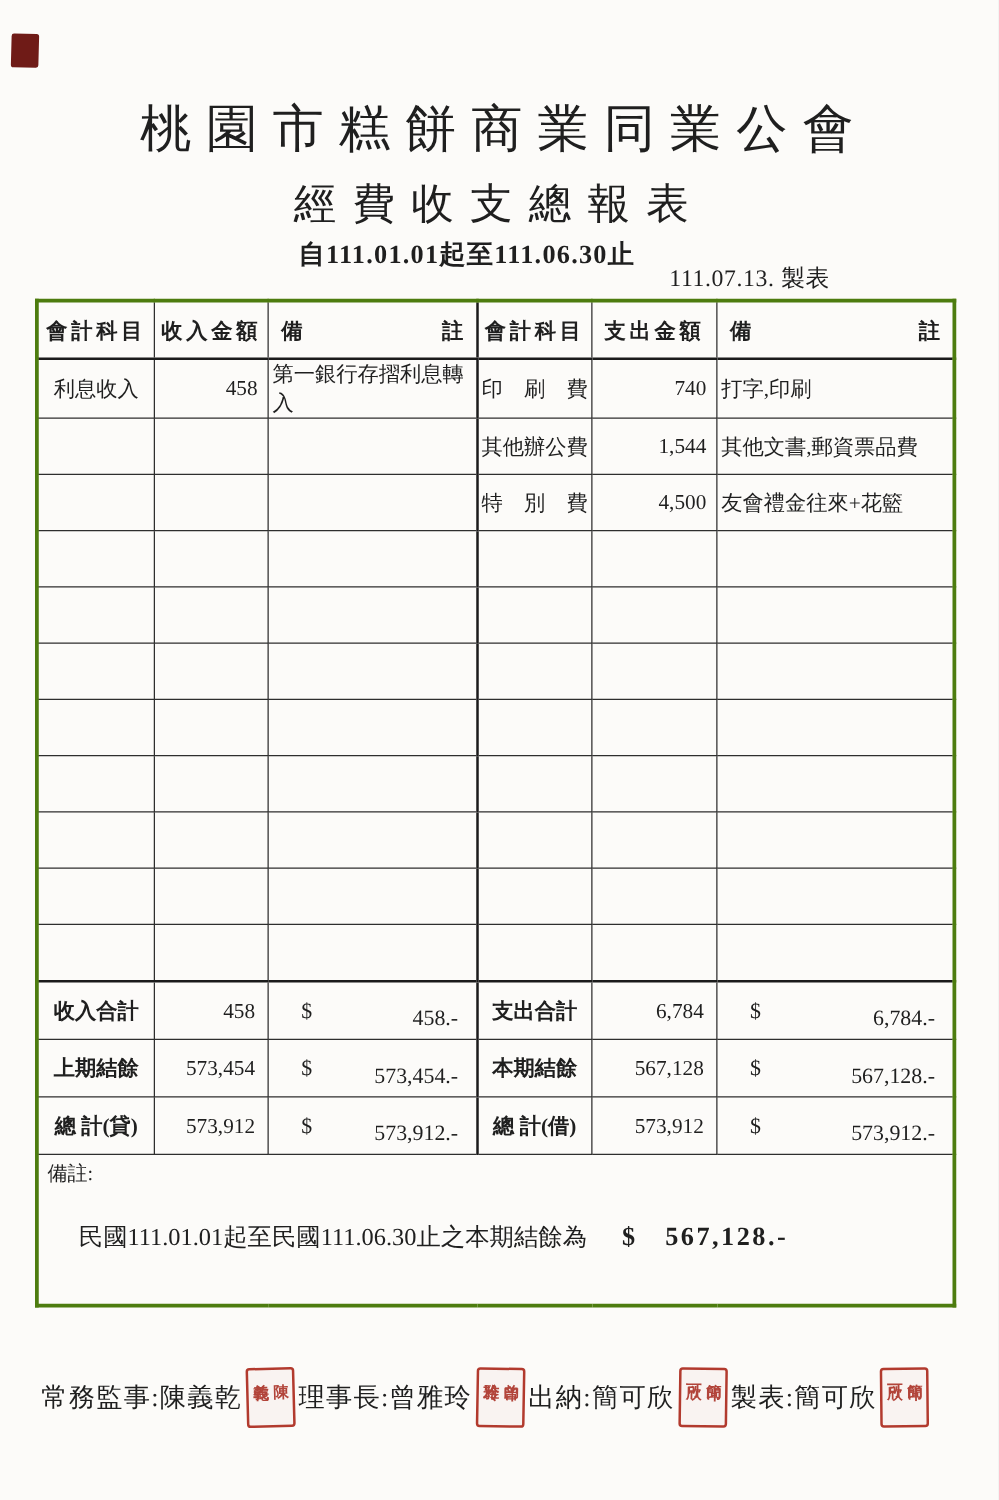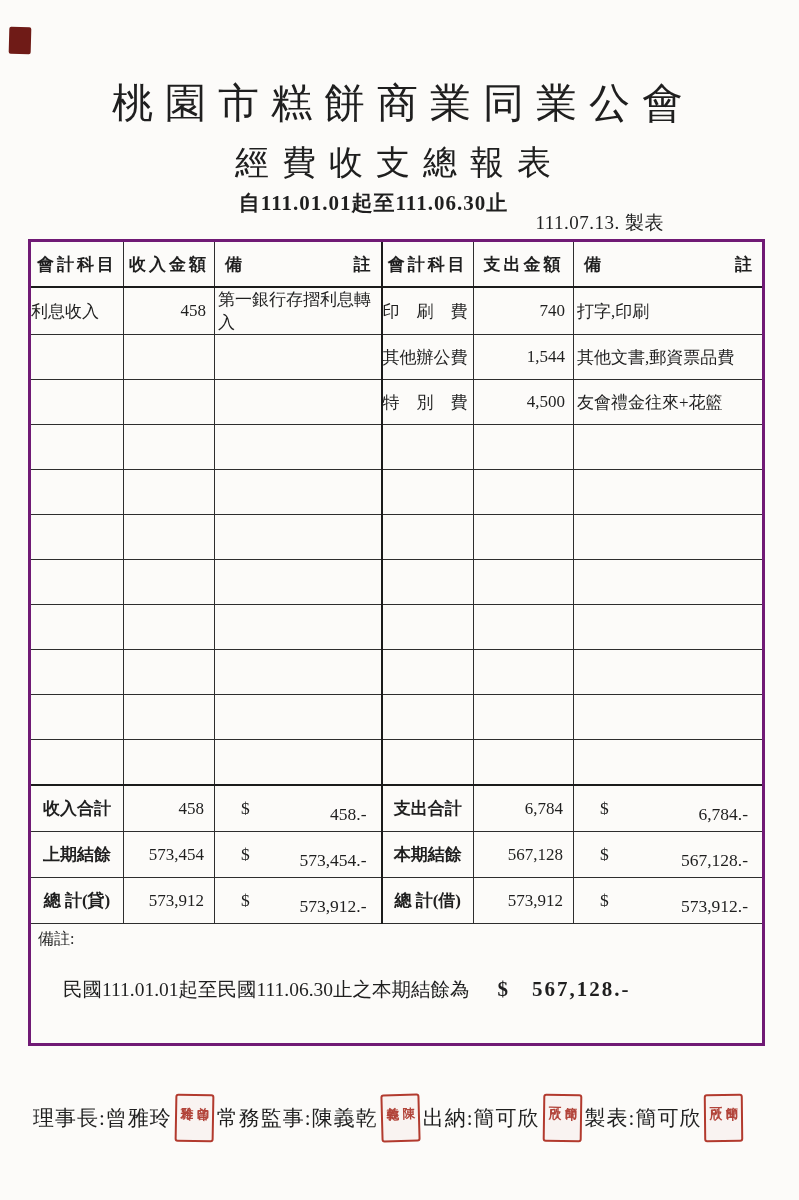--- a/index.html
+++ b/index.html
@@ -34,7 +34,7 @@
   table.report-table {
     position:absolute; left:28px; top:239px; width:734px;
     border-collapse:collapse; table-layout:fixed;
-    border:3px solid #701a75;
+    border:3px solid #4d7c0f;
   }
   .report-table td {
     border:1.6px solid #2e2e2e; padding:0; overflow:hidden;

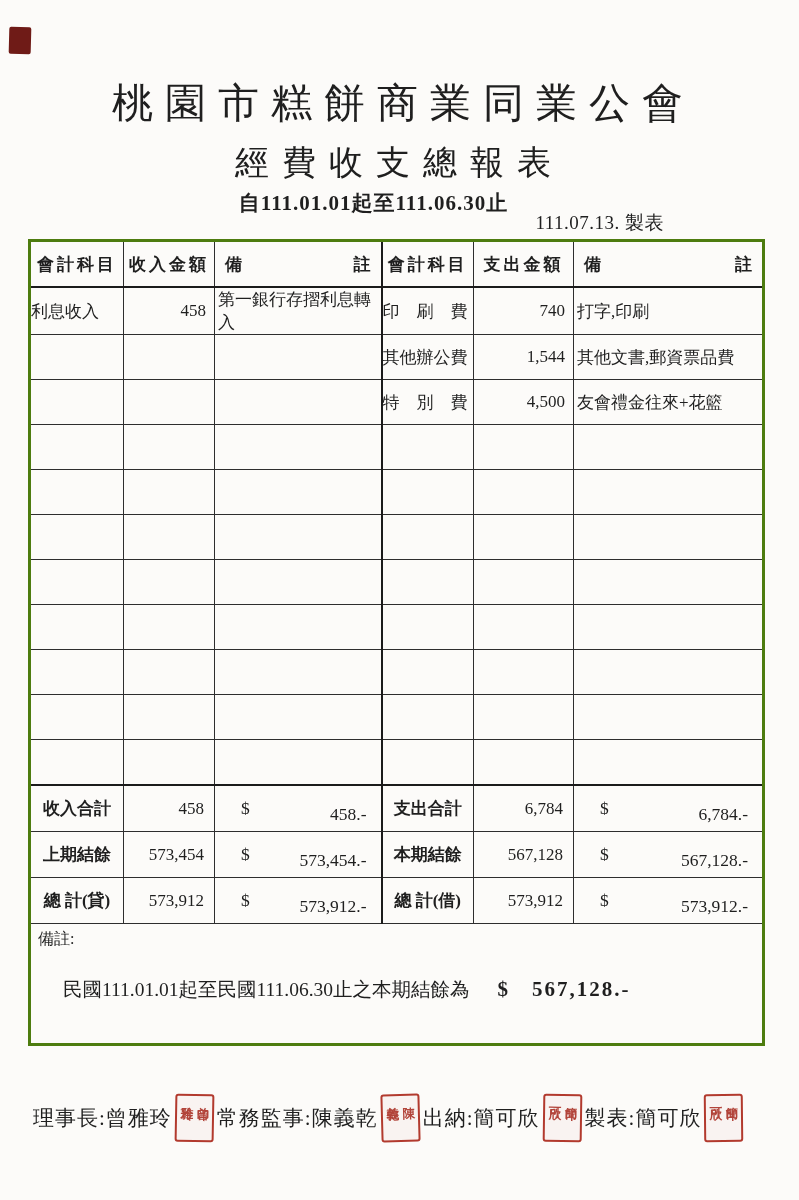--- a/index.html
+++ b/index.html
@@ -50,7 +50,7 @@
 
   .h-cell { text-align:center; letter-spacing:3px; font-size:17px; }
   .jst { display:flex; justify-content:space-between; padding:0 10px; font-weight:bold; font-size:17px; }
-  .c-subject { font-size:16.5px; }
+  .c-subject { text-align:center; font-size:16.5px; }
   .c-amount  { text-align:right; padding-right:8px !important; font-size:17.5px; }
   .c-remark  { text-align:left; padding-left:3px !important; font-size:16px; letter-spacing:0; }
   .s-label   { text-align:center; font-size:18px;font-weight:bold; }

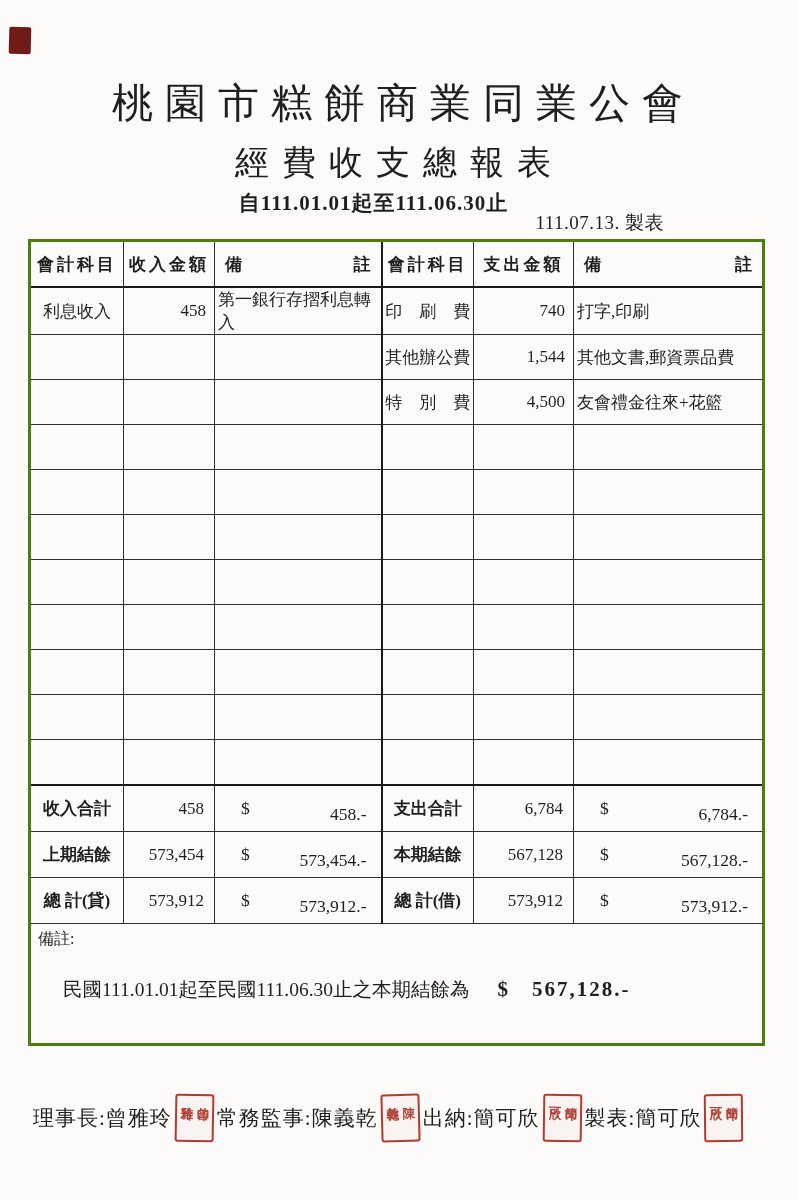--- a/index.html
+++ b/index.html
@@ -288,19 +288,19 @@
 
   <div class="footer">
     <span class="signer">
+      <span>常務監事:</span>
+        <span>陳義乾</span>
+      <span class="seal s-r2">
+        <span class="seal-col">陳</span>
+        <span class="seal-col">義乾</span>
+      </span>
+    </span>
+    <span class="signer">
       <span>理事長:</span>
         <span>曾雅玲</span>
       <span class="seal s-r1">
         <span class="seal-col">曾印</span>
         <span class="seal-col">雅玲</span>
-      </span>
-    </span>
-    <span class="signer">
-      <span>常務監事:</span>
-        <span>陳義乾</span>
-      <span class="seal s-r2">
-        <span class="seal-col">陳</span>
-        <span class="seal-col">義乾</span>
       </span>
     </span>
     <span class="signer">

